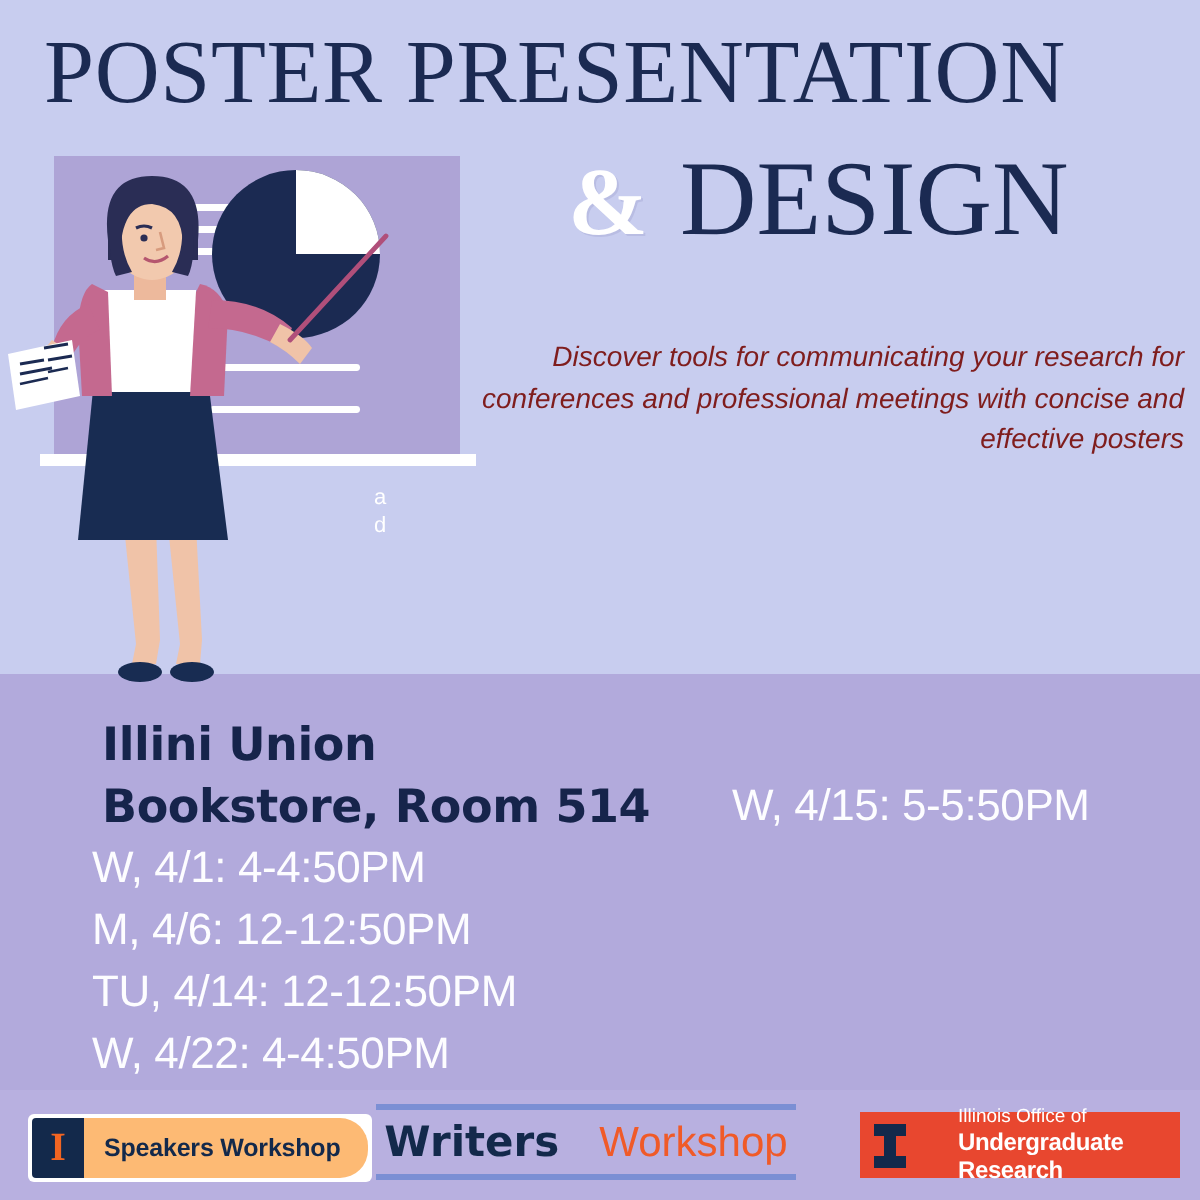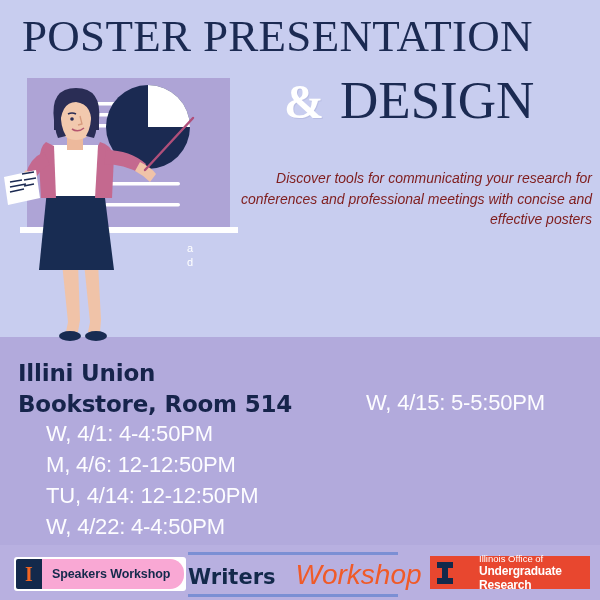--- a/index.html
+++ b/index.html
@@ -104,6 +104,7 @@
     line-height: 1.33;
     color: #16244b;
     letter-spacing: -0.2px;
+    margin-left: 33px;
   }
   .sched-item {
     font-family: "Liberation Sans", sans-serif;

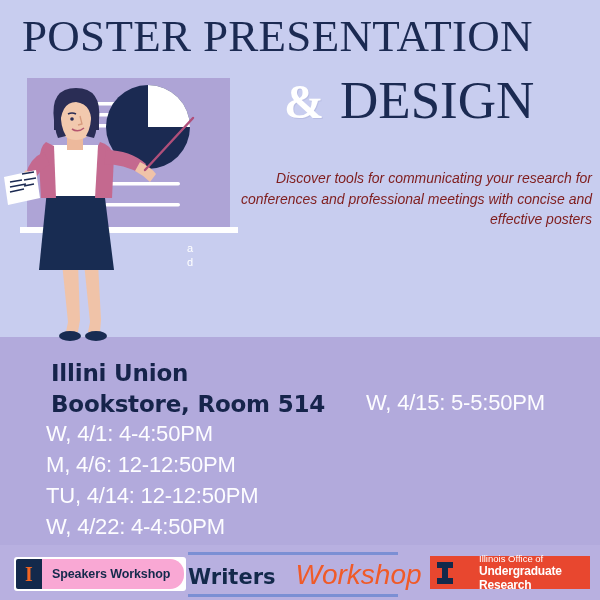--- a/index.html
+++ b/index.html
@@ -142,7 +142,7 @@
     line-height: 1;
   }
   .pill-orange {
-    background: #f9a8d4;
+    background: #fdba74;
     border-radius: 0 14px 14px 0;
     padding: 0 14px 0 10px;
     display: flex;

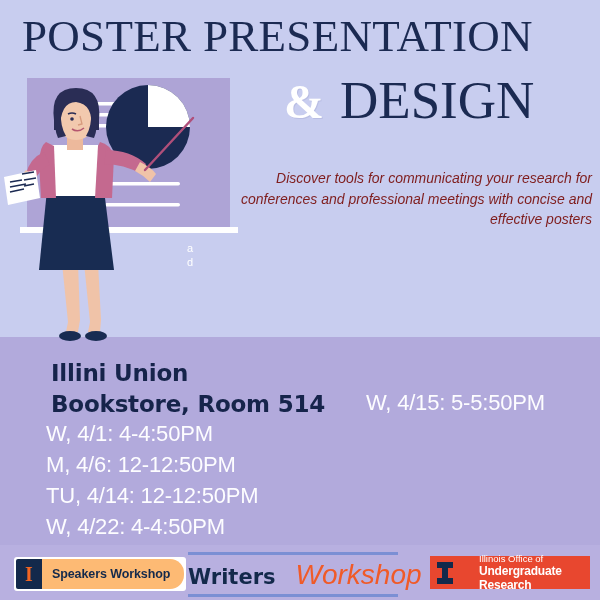--- a/index.html
+++ b/index.html
@@ -171,8 +171,7 @@
   }
   .wr-b {
     font-family: "Liberation Sans", sans-serif;
-    font-style: italic;
-    font-size: 28px;
+    font-size: 21px;
     color: #f05a28;
     margin-left: 20px;
   }

